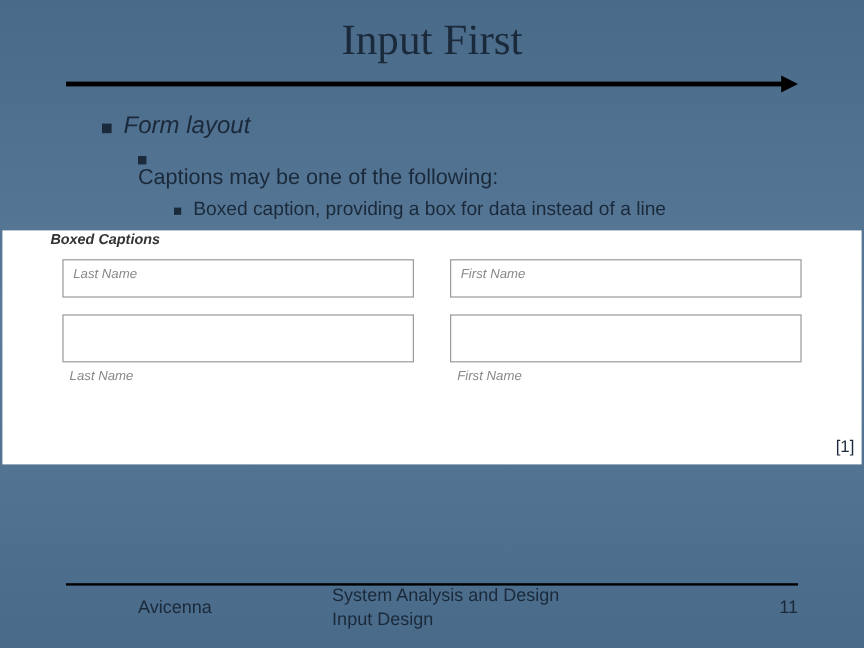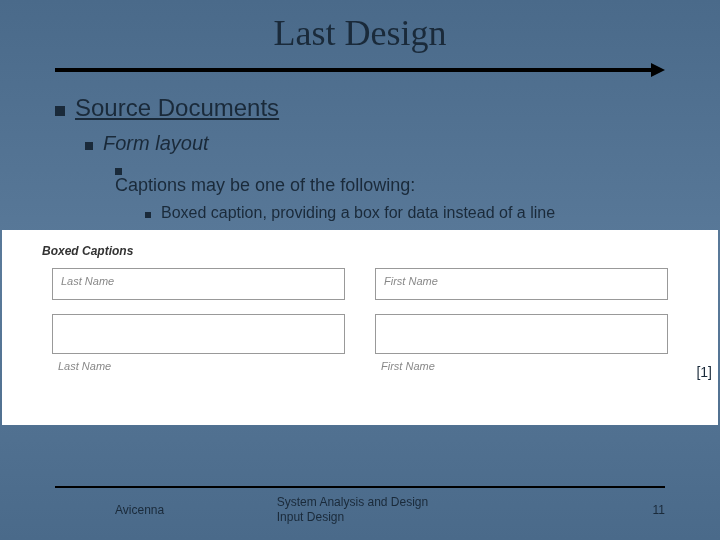--- a/index.html
+++ b/index.html
@@ -145,7 +145,7 @@
 </head>
 <body>
 
-<div class="title">Last Design</div>
+<div class="title">Input First</div>
 
 <div class="arrow-line">
   <div class="arrow-bar"></div>

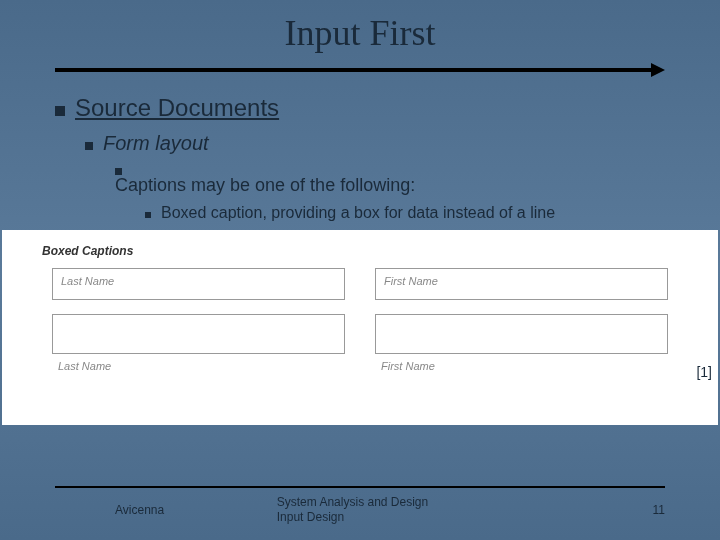--- a/index.html
+++ b/index.html
@@ -153,10 +153,6 @@
 </div>
 
 <div class="content">
-  <div class="lvl1">
-    <div class="bullet"></div>
-    <div class="lvl1-text">Source Documents</div>
-  </div>
   <div class="lvl2">
     <div class="bullet sm"></div>
     <div class="lvl2-text">Form layout</div>

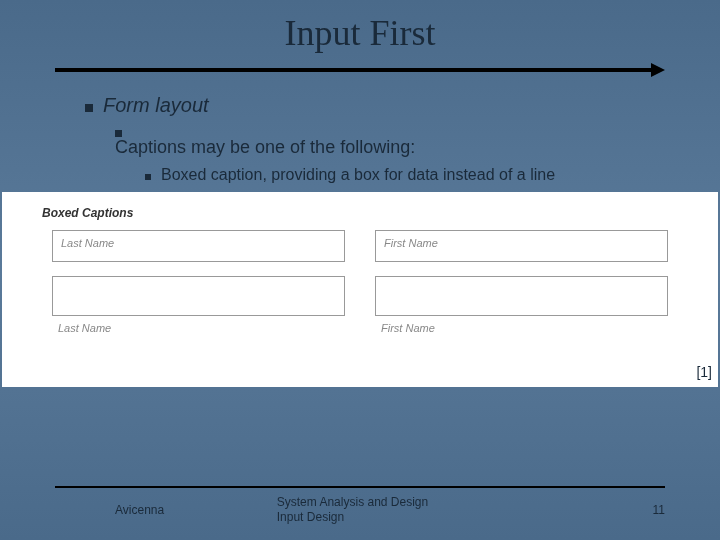--- a/index.html
+++ b/index.html
@@ -69,7 +69,7 @@
     background: #fff;
     margin: 6px 2px 0 2px;
     height: 195px;
-    padding: 14px 10px;
+    padding: 0 10px;
   }
   .fig-title {
     font-family: Arial, sans-serif;

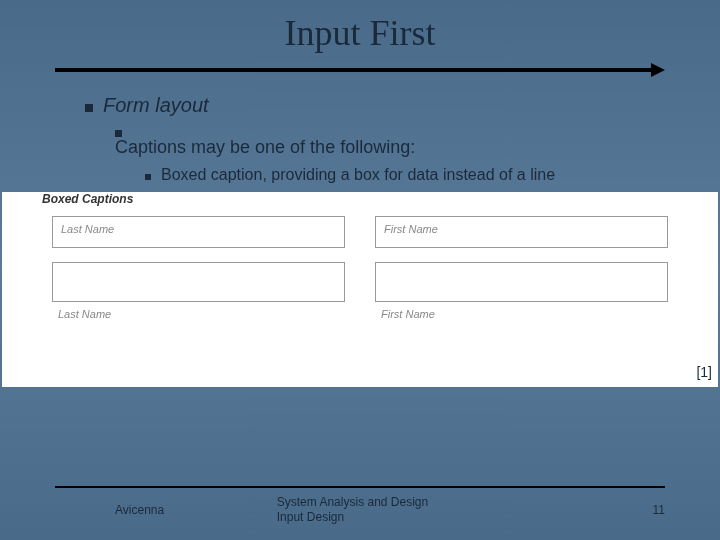--- a/index.html
+++ b/index.html
@@ -135,7 +135,7 @@
     bottom: 14px;
     display: flex;
     align-items: center;
-    font-size: 12px;
+    font-size: 15px;
     color: #1a2a3a;
   }
   .footer-left { flex: 1; text-align: left; padding-left: 60px;}

